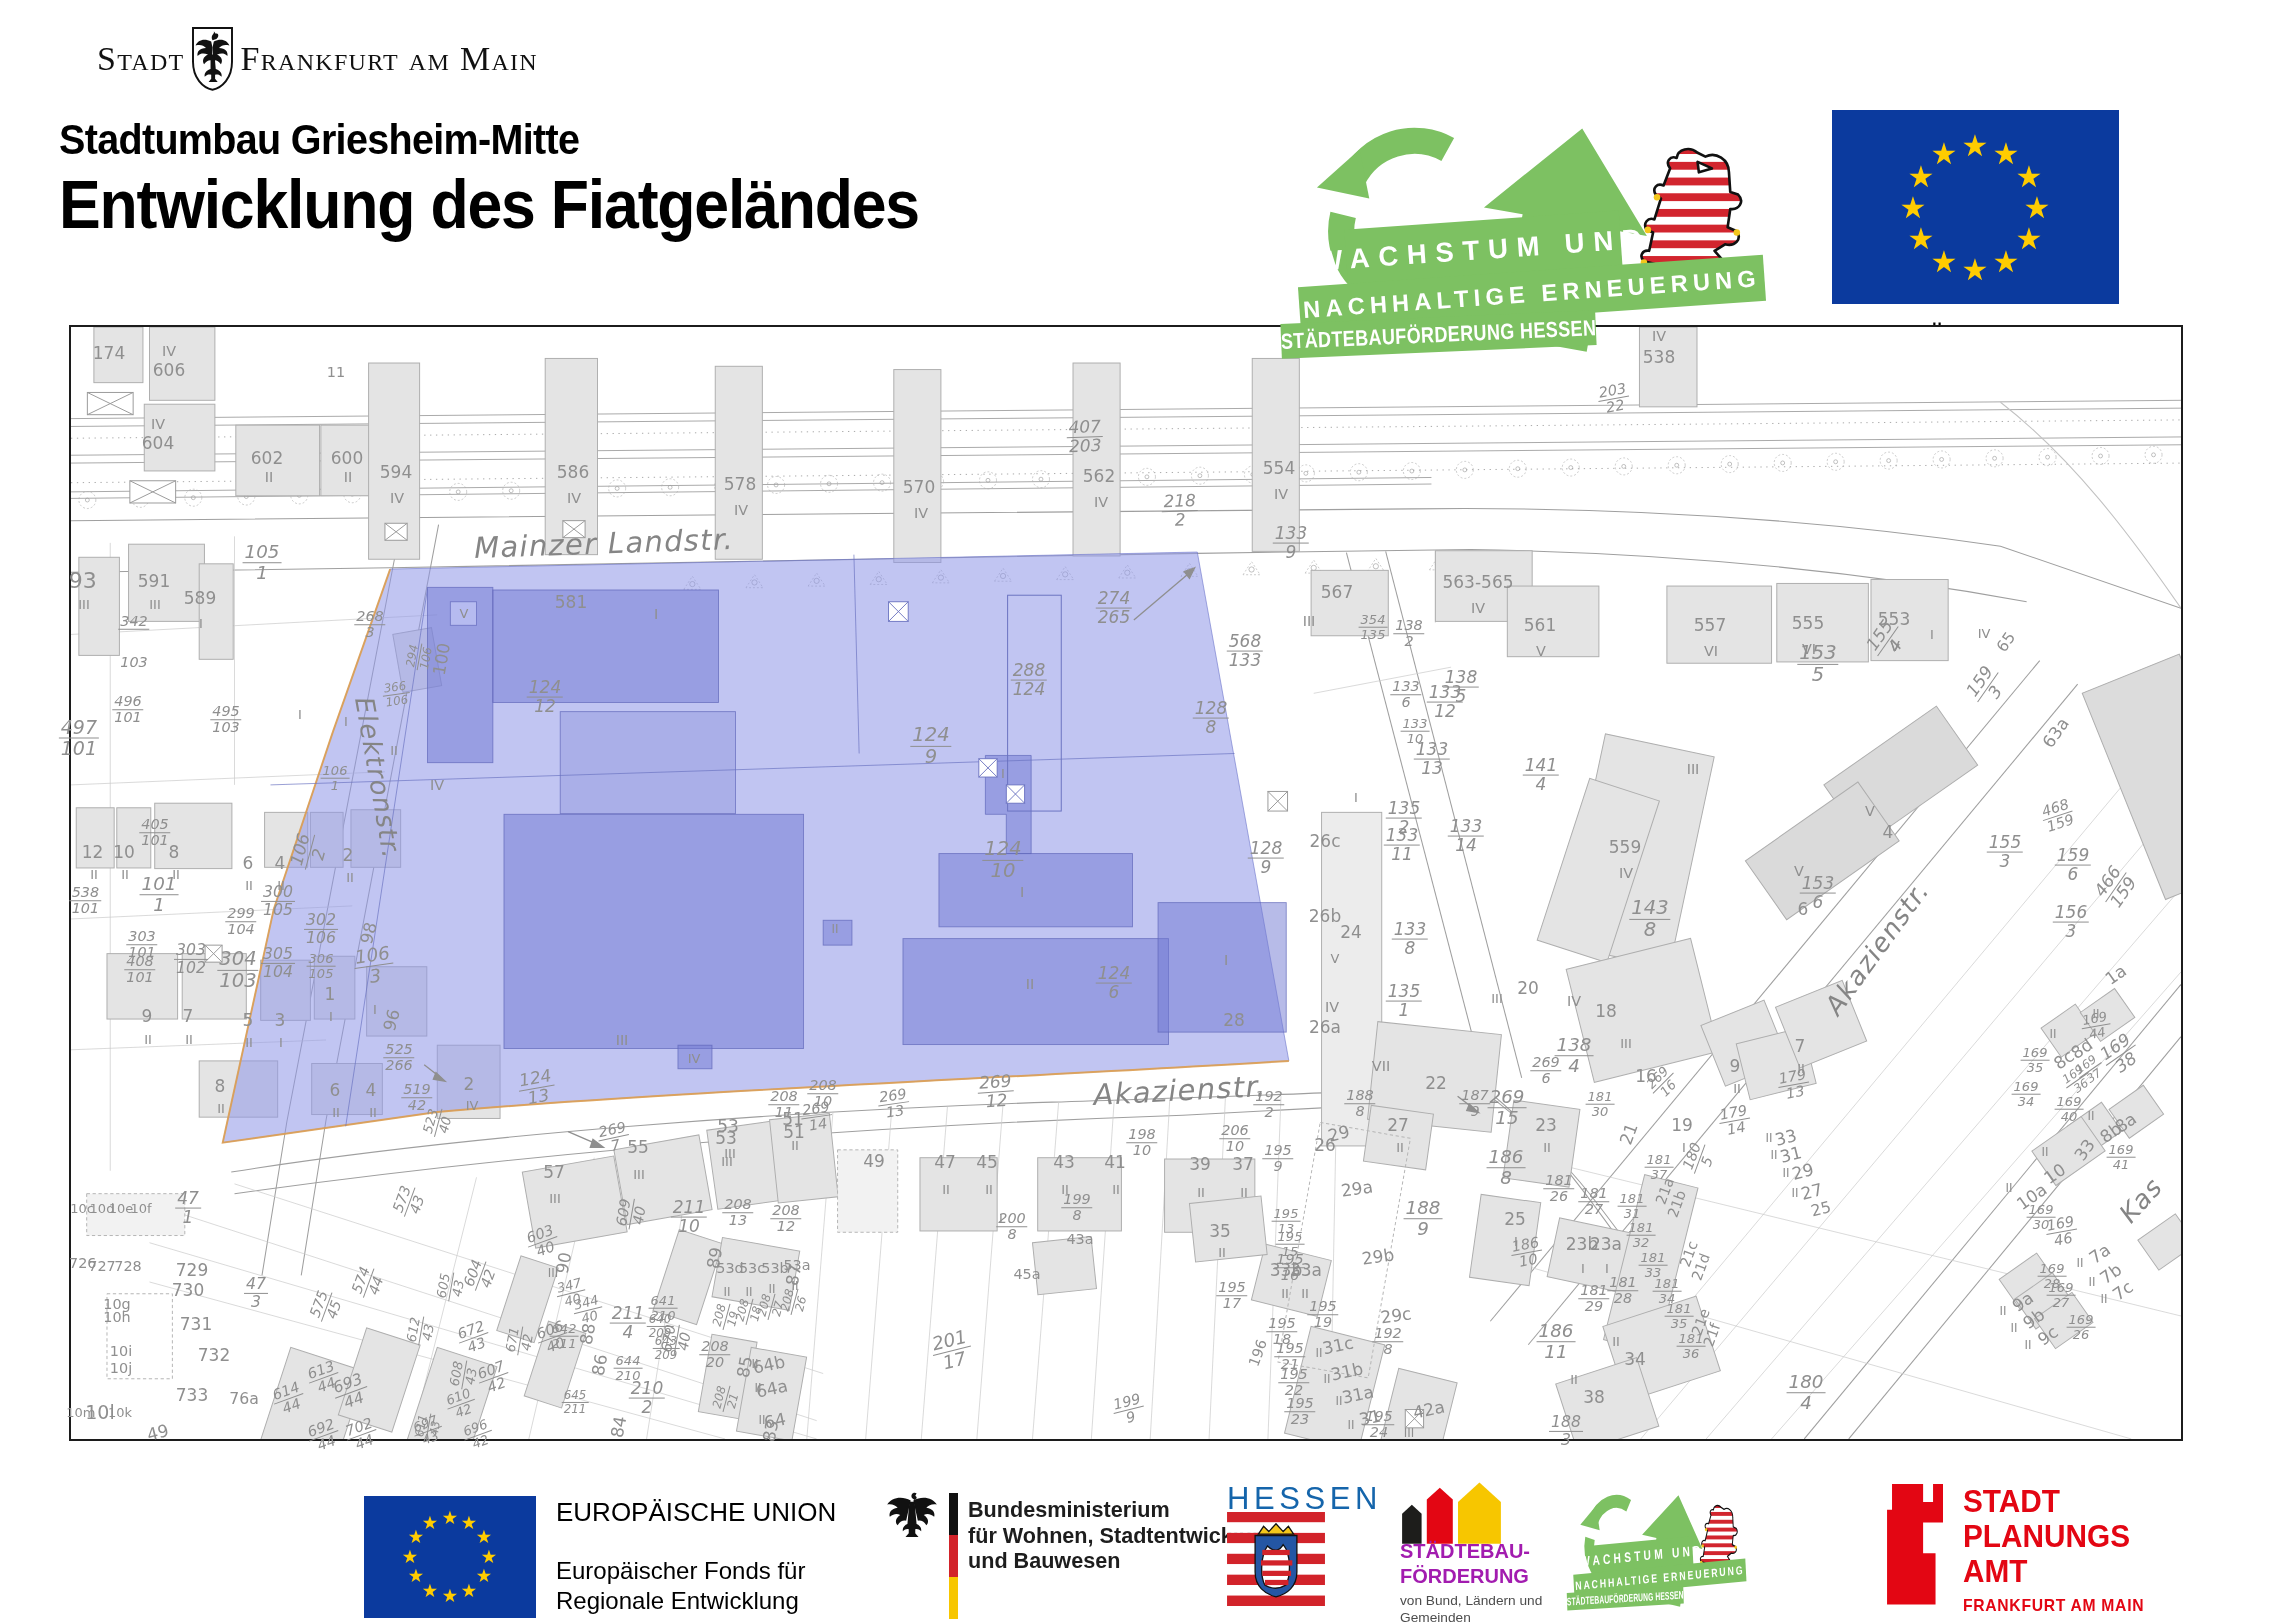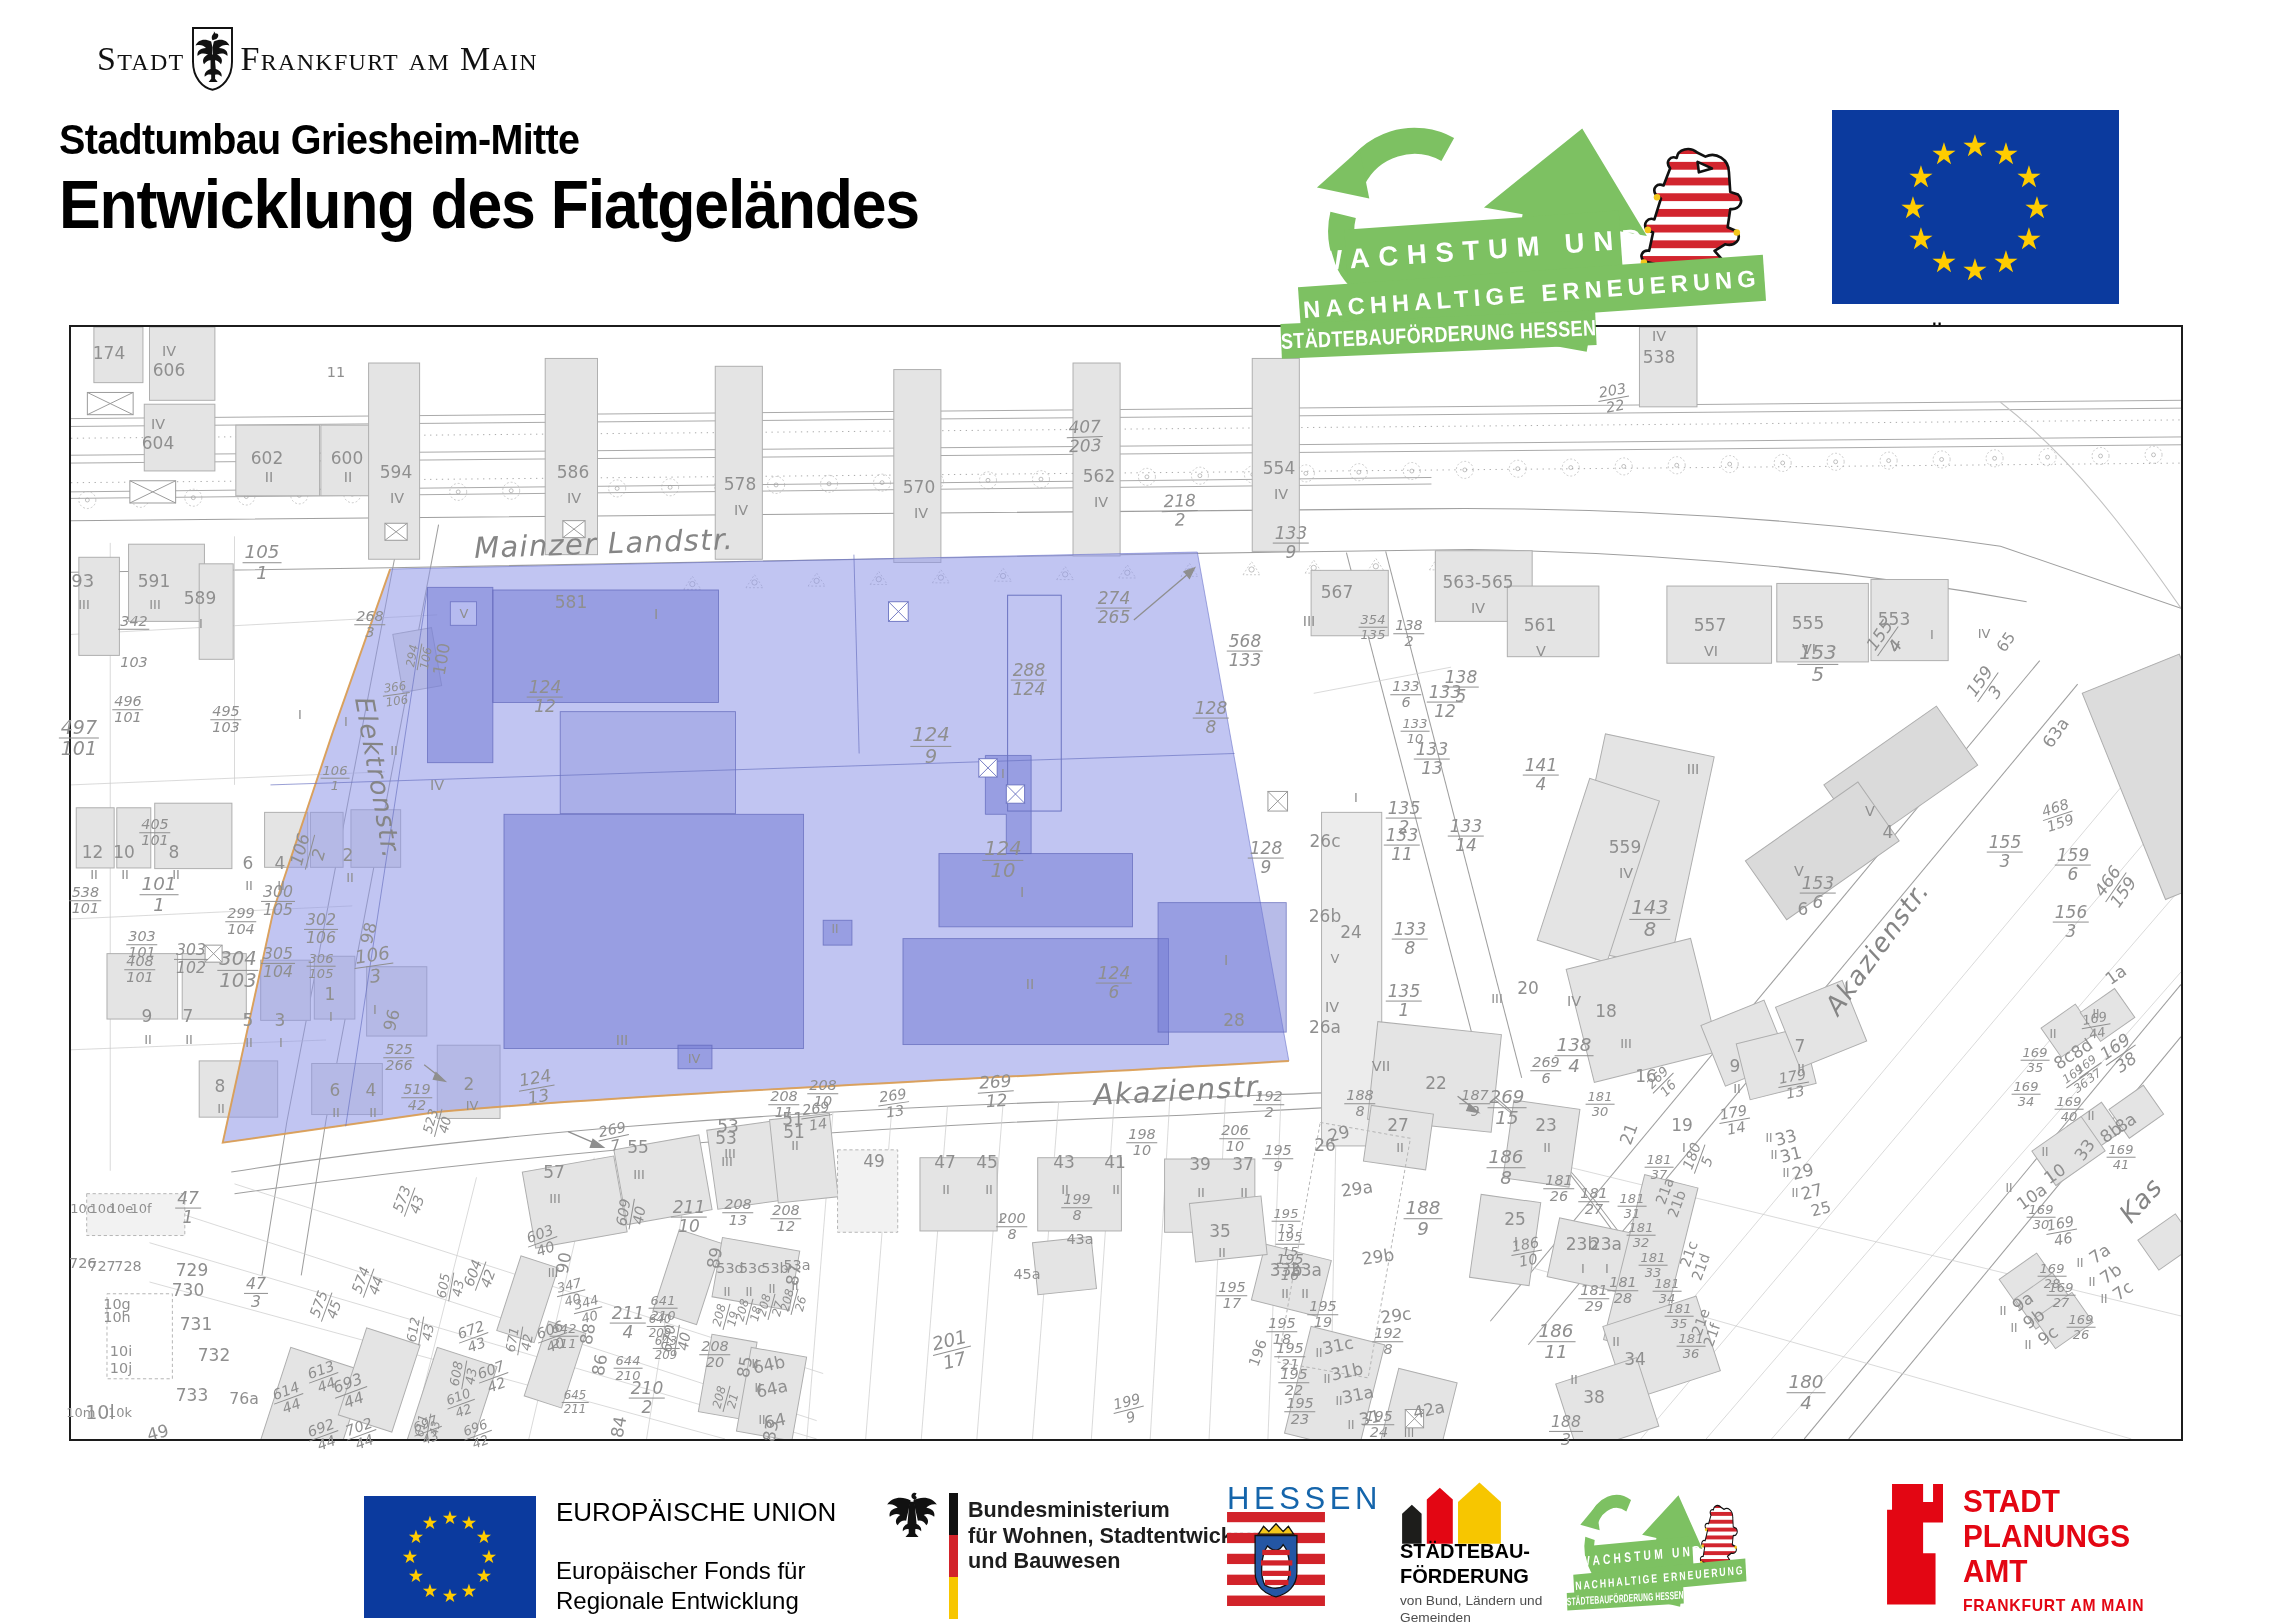--- a/index.html
+++ b/index.html
@@ -1089,7 +1089,7 @@
         <span class="fr-t">169</span>
         <span class="fr-b">26</span>
       </div>
-      <div class="ml" style="font-size: 18px; left: 11.8px; top: 254px; transform: translate(-50%, -50%) rotate(0deg); text-align: center;">93</div>
+      <div class="ml" style="font-size: 22px; left: 11.8px; top: 254px; transform: translate(-50%, -50%) rotate(0deg); text-align: center;">93</div>
       <div class="ml" style="font-size: 13px; left: 13px; top: 277px; transform: translate(-50%, -50%) rotate(0deg);">III</div>
       <div class="ml" style="font-size: 17px; left: 83px; top: 254px; transform: translate(-50%, -50%) rotate(0deg);">591</div>
       <div class="ml" style="font-size: 13px; left: 84px; top: 277px; transform: translate(-50%, -50%) rotate(0deg);">III</div>

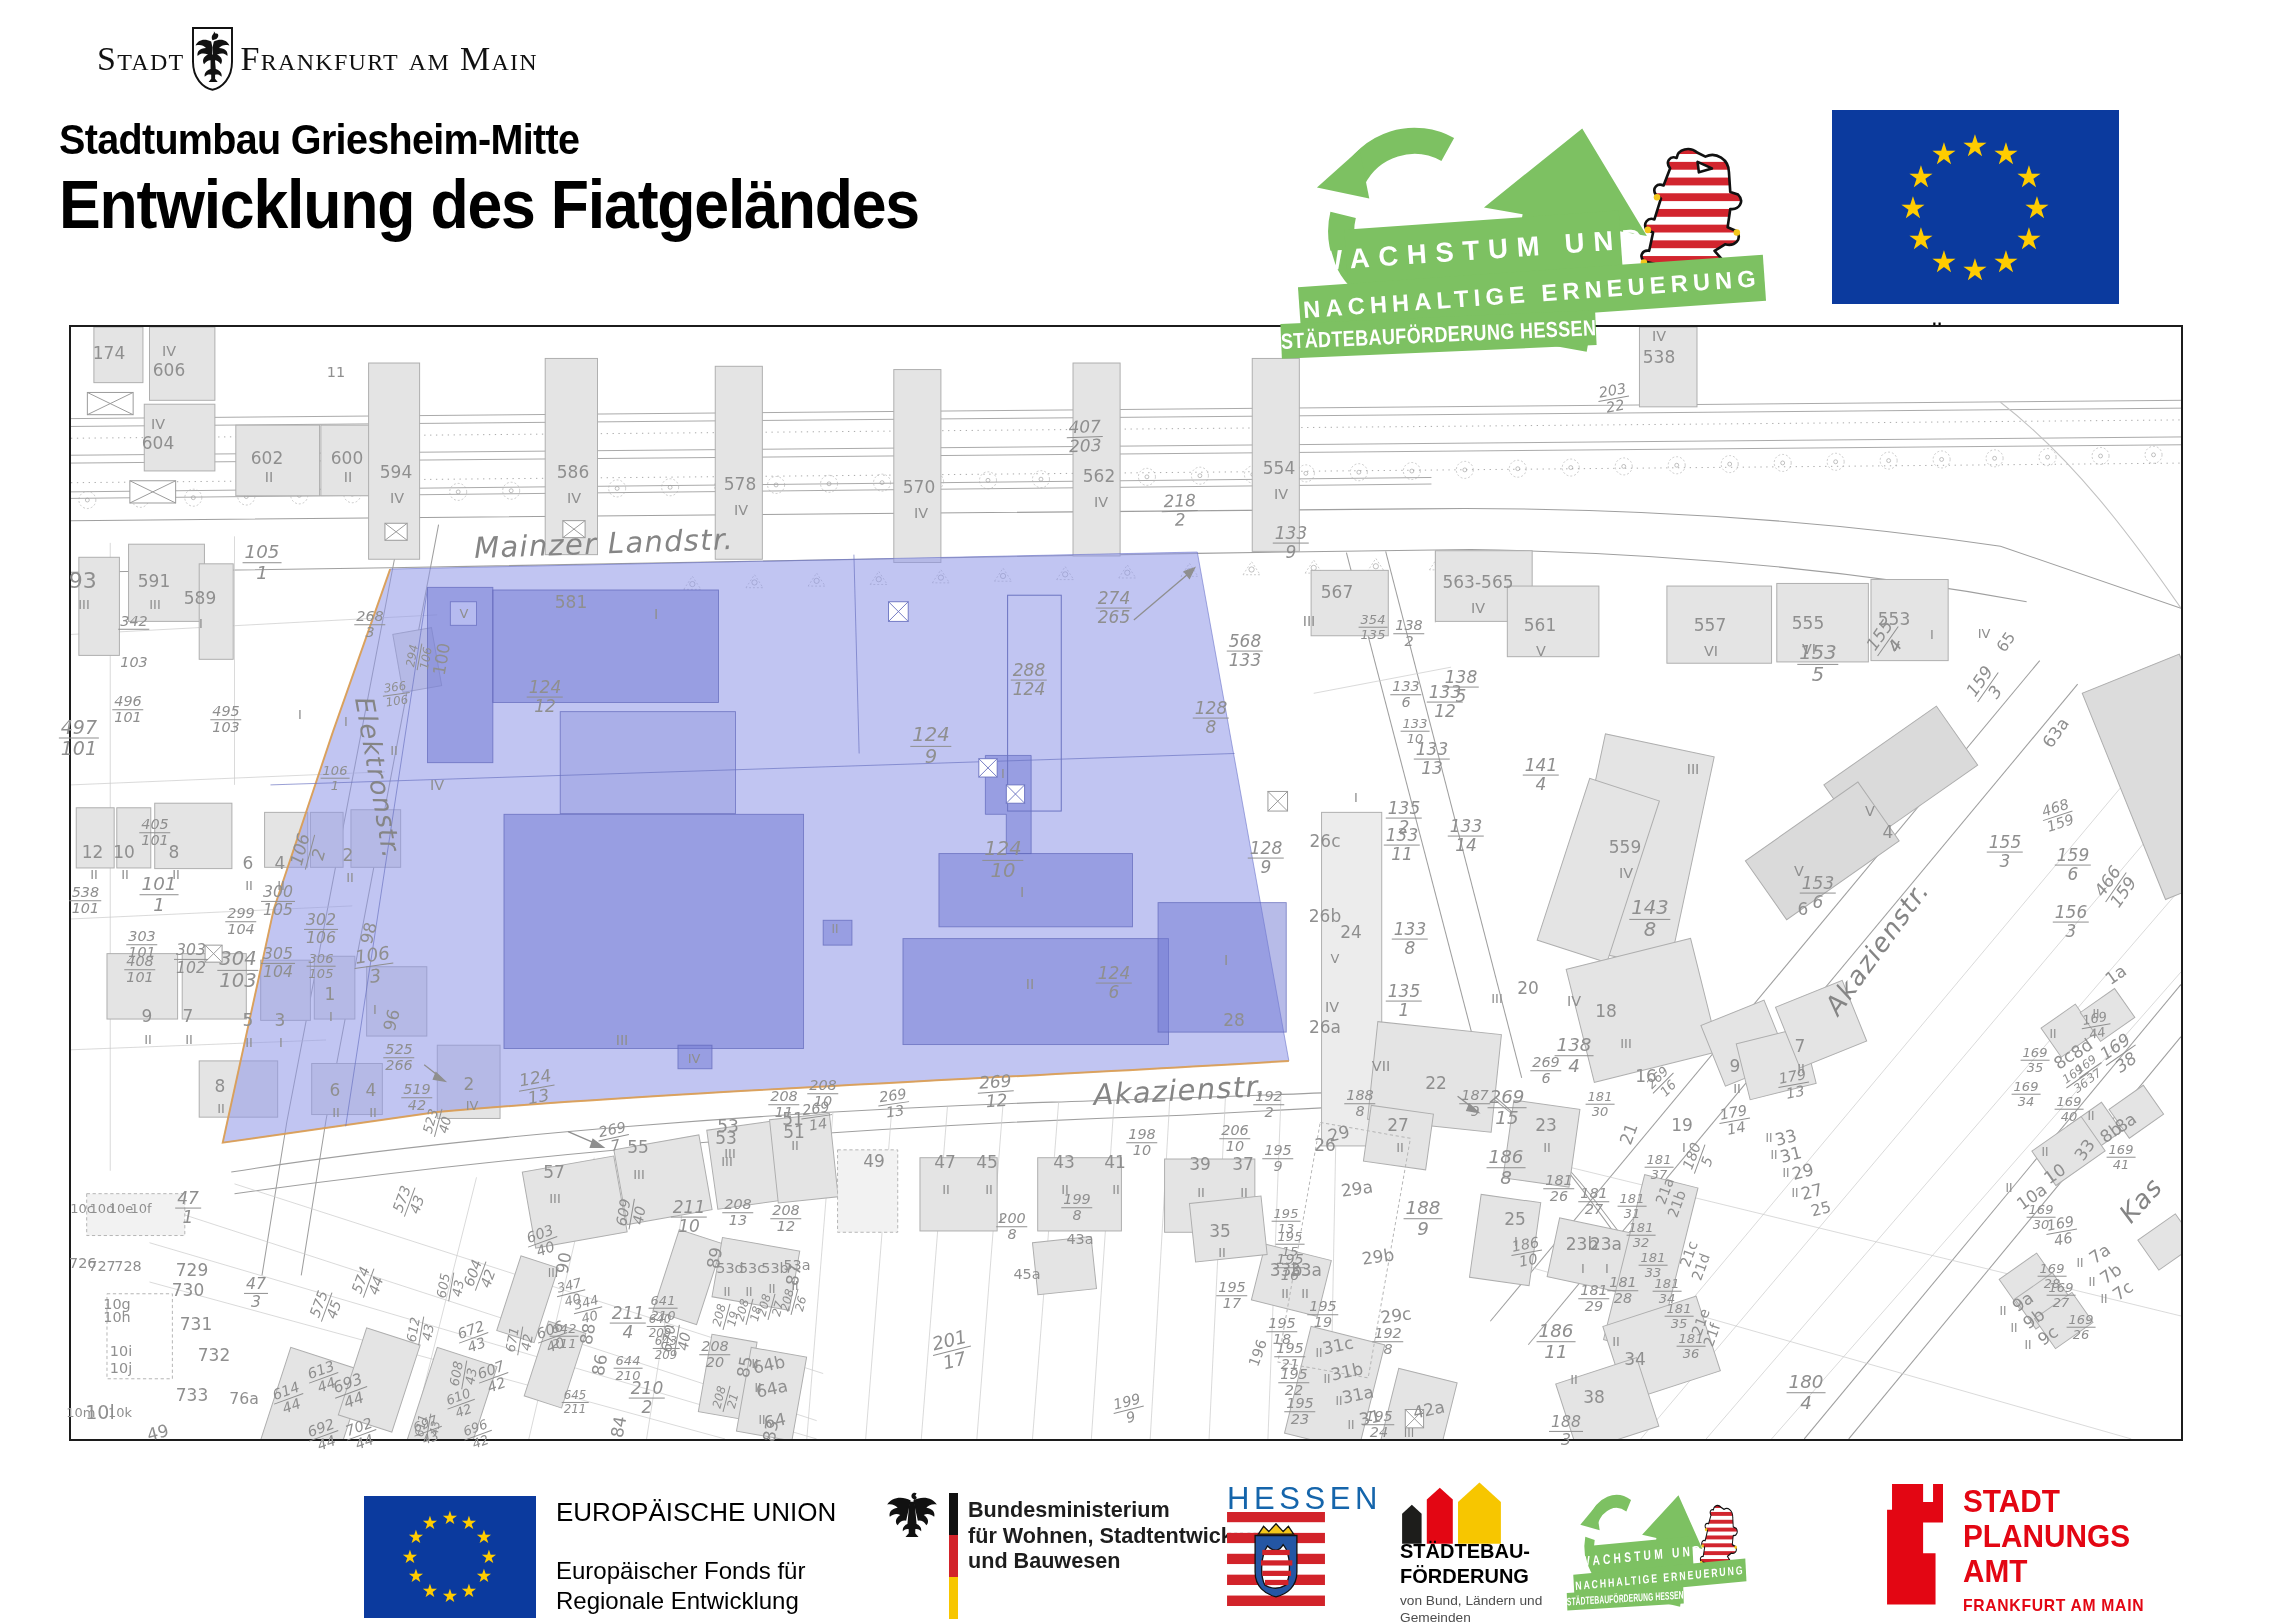--- a/index.html
+++ b/index.html
@@ -45,7 +45,7 @@
   .bmwsb-bar{position:absolute;left:949px;top:1493px;width:9.2px;height:126px;}
   .bmwsb-bar div{width:100%;height:42px;}
   .hessen-word{position:absolute;left:1227px;top:1481px;font-size:31px;color:#1565ab;letter-spacing:4.6px;}
-  .stb-text{position:absolute;left:1400px;top:1539px;font-size:20px;font-weight:700;color:#000000;line-height:25px;}
+  .stb-text{position:absolute;left:1400px;top:1539px;font-size:20px;font-weight:700;color:#a21caf;line-height:25px;}
   .stb-sub{position:absolute;left:1400px;top:1592px;font-size:13.7px;color:#4d4d4d;line-height:17px;}
   .stpa-text{position:absolute;left:1963px;top:1484px;color:#e30613;font-weight:700;font-size:31px;line-height:35px;transform:scaleX(.96);transform-origin:left;}
   .stpa-sub{position:absolute;left:1963px;top:1597px;color:#e30613;font-weight:700;font-size:15.7px;letter-spacing:0.7px;}

